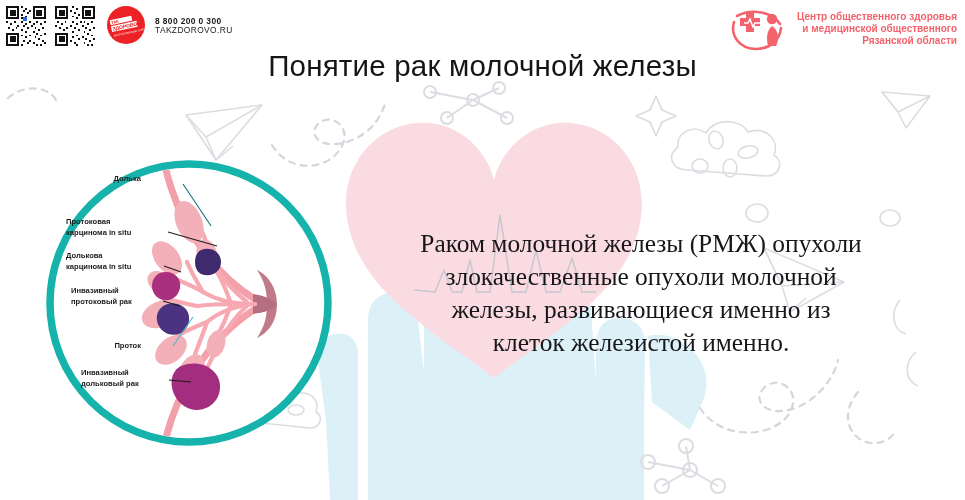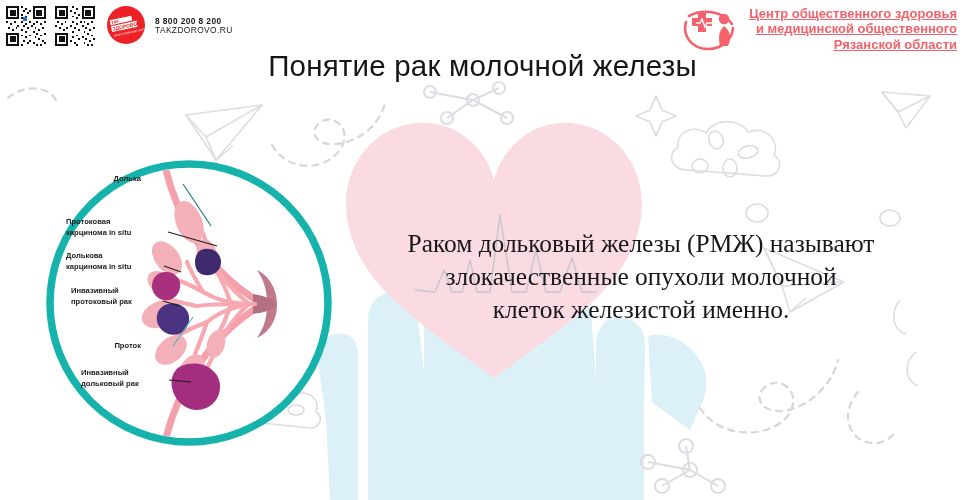--- a/index.html
+++ b/index.html
@@ -308,7 +308,7 @@
         </g>
       </svg>
       <div class="tz-lines">
-        <span class="tz-phone">8 800 200 8 200</span>
+        <span class="tz-phone">8 800 200 0 300</span>
         <span class="tz-site">TAKZDOROVO.RU</span>
       </div>
     </div>

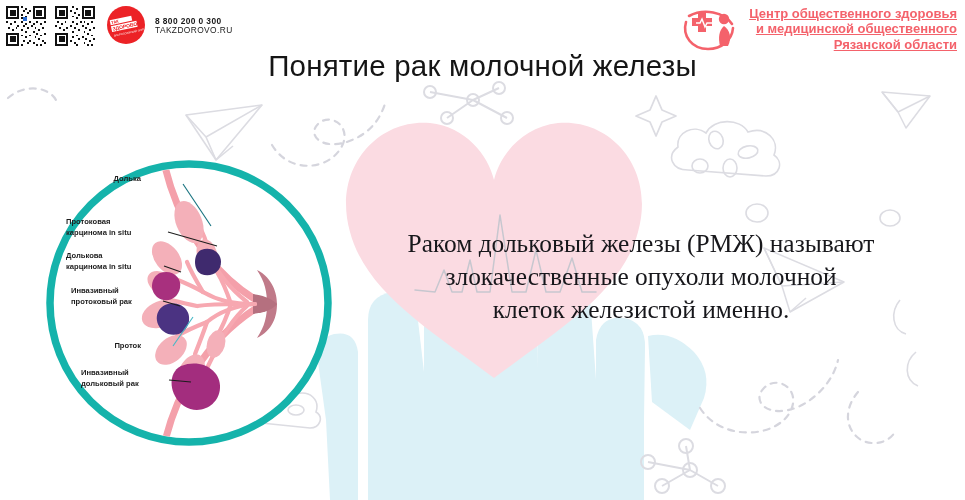--- a/index.html
+++ b/index.html
@@ -27,7 +27,7 @@
   .header-right{position:absolute;right:8px;top:6px;display:flex;align-items:center;gap:7px;}
   .cr-mark{width:62px;height:46px;}
   .cr-text{line-height:1.18;text-align:right;}
-  .cr-text div{font-size:13px;font-weight:bold;color:#f4626b;white-space:nowrap;text-decoration:underline;}
+  .cr-text div{font-size:10px;font-weight:bold;color:#f4626b;white-space:nowrap;}
 
   
   .page-title{

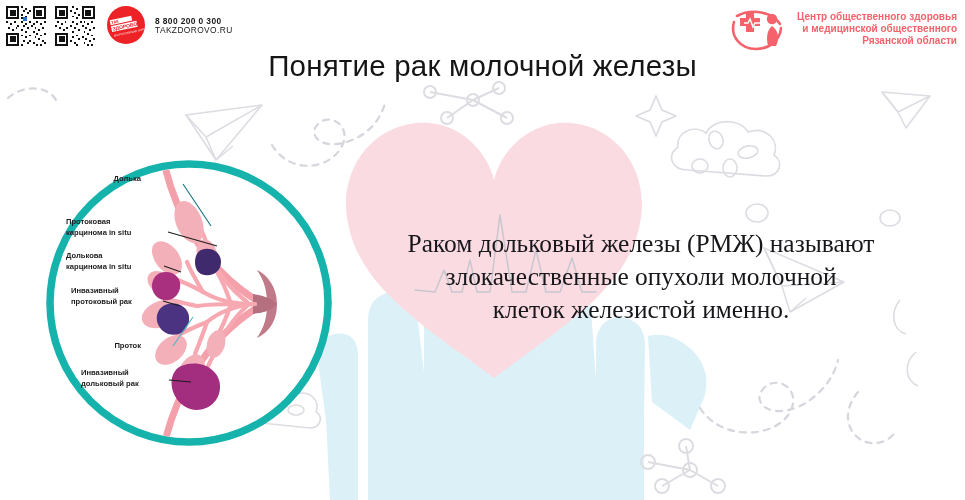--- a/index.html
+++ b/index.html
@@ -417,7 +417,7 @@
   </div>
 
   <div class="body-text">
-    <div>Раком дольковый железы (РМЖ) называют</div>
+    <div>Раком молочной железы (РМЖ) опухоли</div>
     <div>злокачественные опухоли молочной</div>
     <div>клеток железистой именно.</div>
   </div>

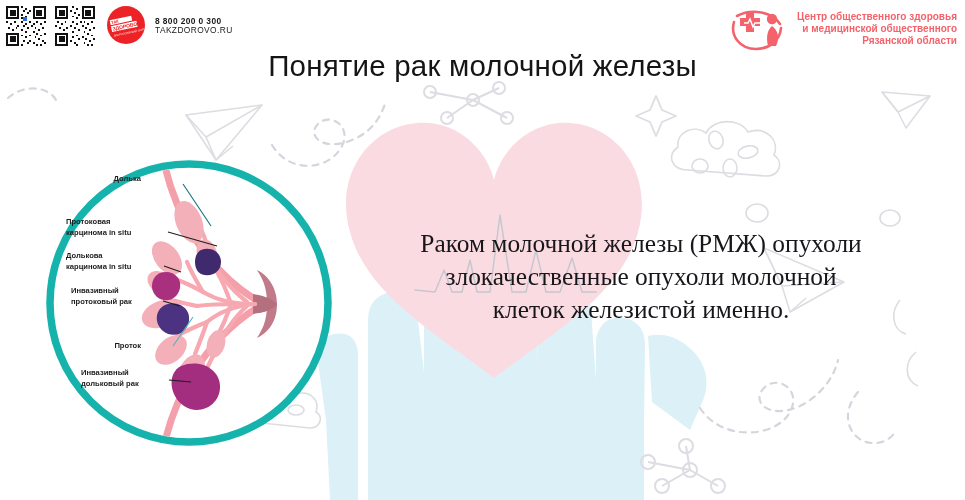--- a/index.html
+++ b/index.html
@@ -419,6 +419,7 @@
   <div class="body-text">
     <div>Раком молочной железы (РМЖ) опухоли</div>
     <div>злокачественные опухоли молочной</div>
+    <div>железы, развивающиеся именно из</div>
     <div>клеток железистой именно.</div>
   </div>
 

